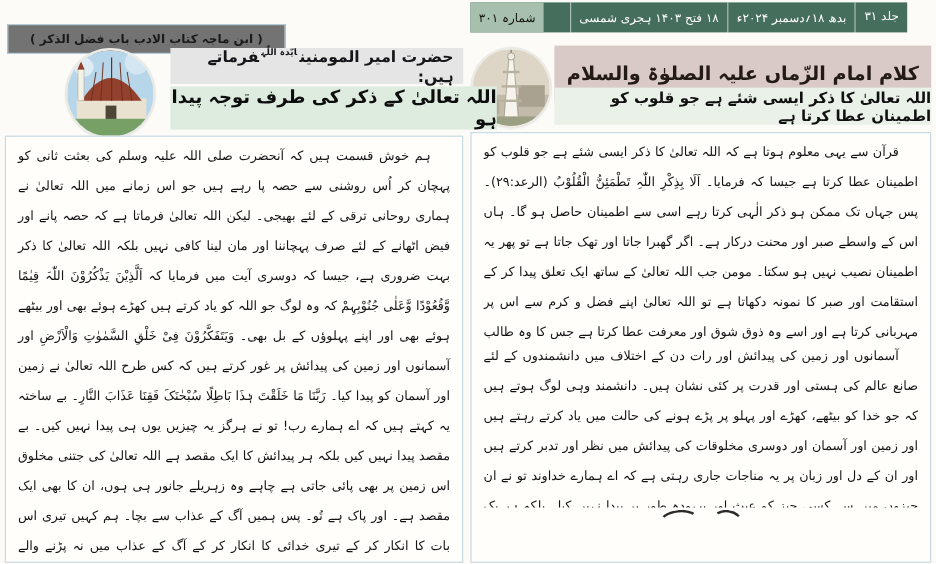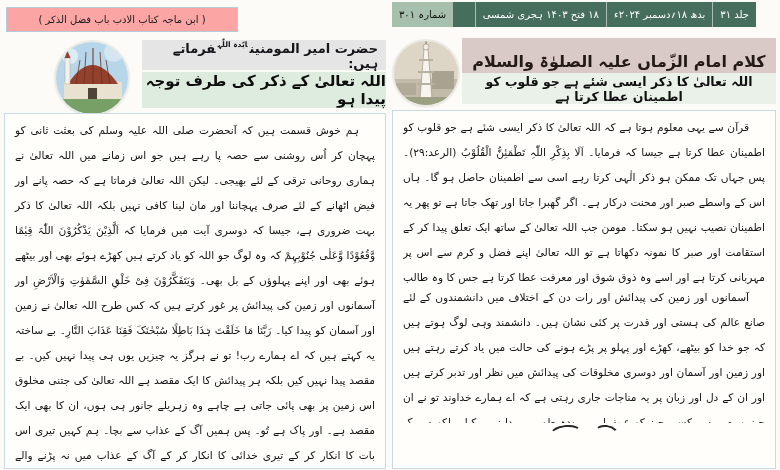--- a/index.html
+++ b/index.html
@@ -13,9 +13,9 @@
   .m-seg:last-of-type{border-left:none;}
   #issue-badge{background:#a7c0ad;color:#14140f;font-weight:normal;display:flex;align-items:center;
                padding:0 7px;font-size:10px;white-space:nowrap;margin-right:auto;}
-  #hadith-box{position:absolute;left:6px;top:7px;width:230px;height:23px;background:#fca5a5;
+  #hadith-box{position:absolute;left:6px;top:20px;width:230px;height:23px;background:#737373;
               border:1px solid #b5cdd9;display:flex;align-items:center;justify-content:center;
-              font-size:10px;color:#1a1a1a;white-space:nowrap;}
+              font-size:10px;color:#1a1a1a;white-space:nowrap;font-weight:bold;}
   
   .band{position:absolute;display:flex;align-items:center;}
   #r-kicker-band{left:462px;top:38px;width:314px;height:47px;background:#d9cac7;justify-content:center;}

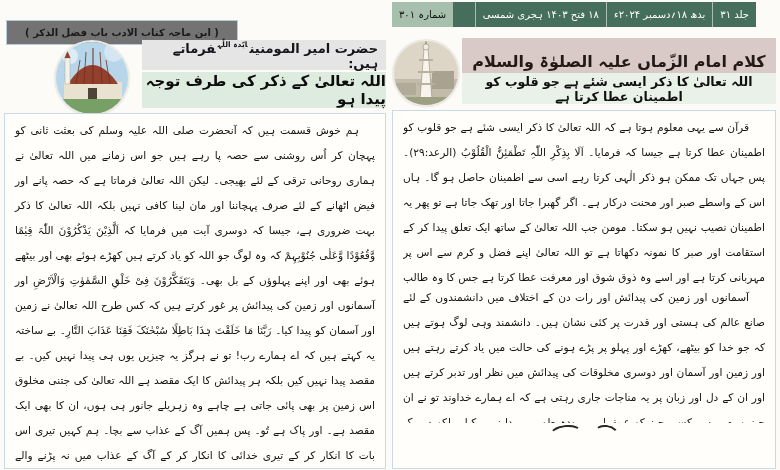--- a/index.html
+++ b/index.html
@@ -26,7 +26,7 @@
                  padding:0 8px 0 0;box-sizing:border-box;}
   #l-kicker-band .t{font-size:13px;font-weight:bold;color:#15151a;}
   #l-kicker-band .sup{font-size:7.5px;vertical-align:6px;font-weight:bold;margin:0 2px;}
-  #l-headline-band{left:142px;top:72px;width:244px;height:36px;background:#ddecdf;justify-content:center;}
+  #l-headline-band{left:142px;top:72px;width:272px;height:36px;background:#ddecdf;justify-content:center;}
   #l-headline-band .t{font-size:15px;font-weight:bold;color:#0d0d0d;}
   
   .photo{position:absolute;border-radius:50%;overflow:hidden;box-shadow:0 0 0 2px #eceae4,0 1px 3px rgba(0,0,0,.25);}

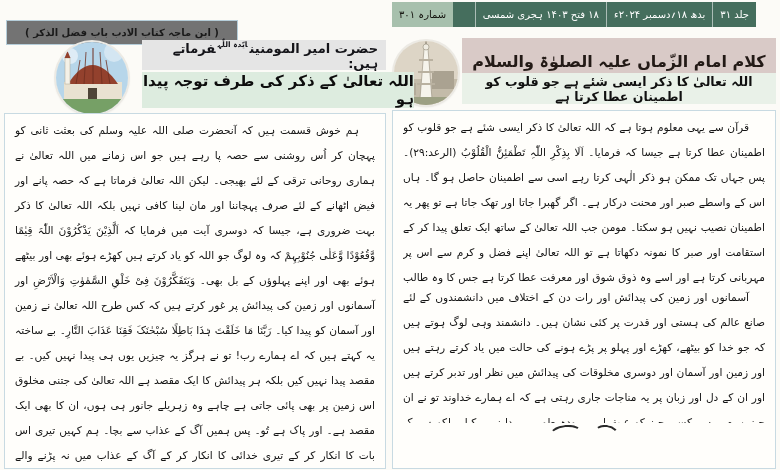--- a/index.html
+++ b/index.html
@@ -21,7 +21,7 @@
   #r-kicker-band{left:462px;top:38px;width:314px;height:47px;background:#d9cac7;justify-content:center;}
   #r-kicker-band .t{font-size:16px;font-weight:bold;color:#231a16;}
   #r-headline-band{left:462px;top:73px;width:314px;height:31px;background:#e9f1e8;justify-content:center;}
-  #r-headline-band .t{font-size:12.5px;font-weight:bold;color:#101010;text-align:center;}
+  #r-headline-band .t{font-size:12.5px;font-weight:bold;color:#101010;}
   #l-kicker-band{left:142px;top:40px;width:244px;height:30px;background:#e5e5e5;justify-content:flex-start;
                  padding:0 8px 0 0;box-sizing:border-box;}
   #l-kicker-band .t{font-size:13px;font-weight:bold;color:#15151a;}

